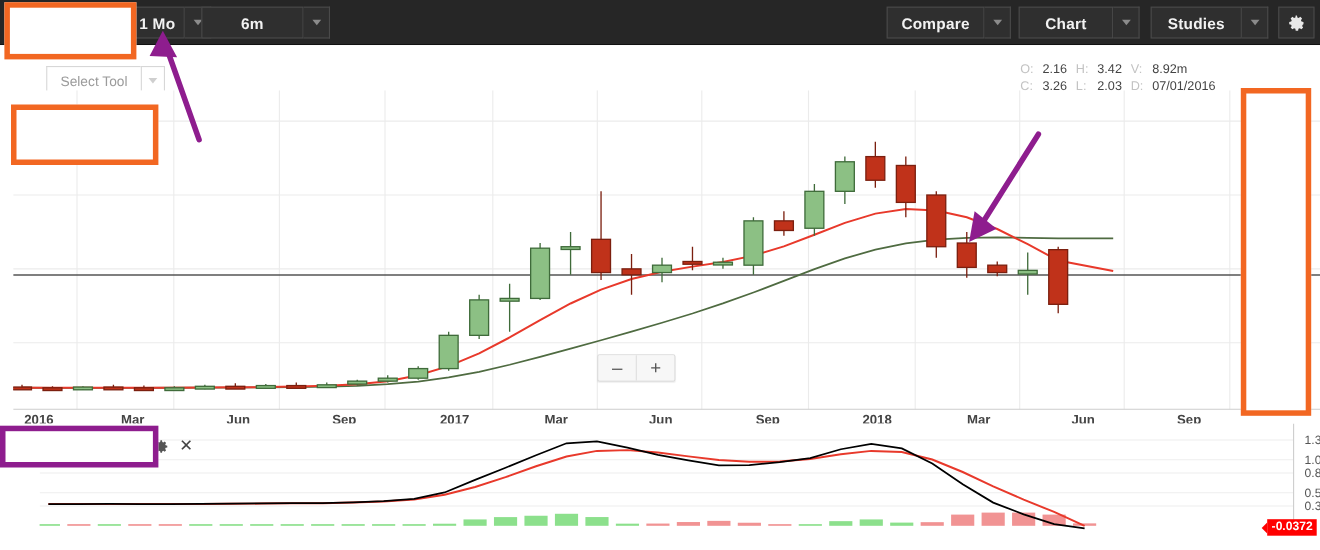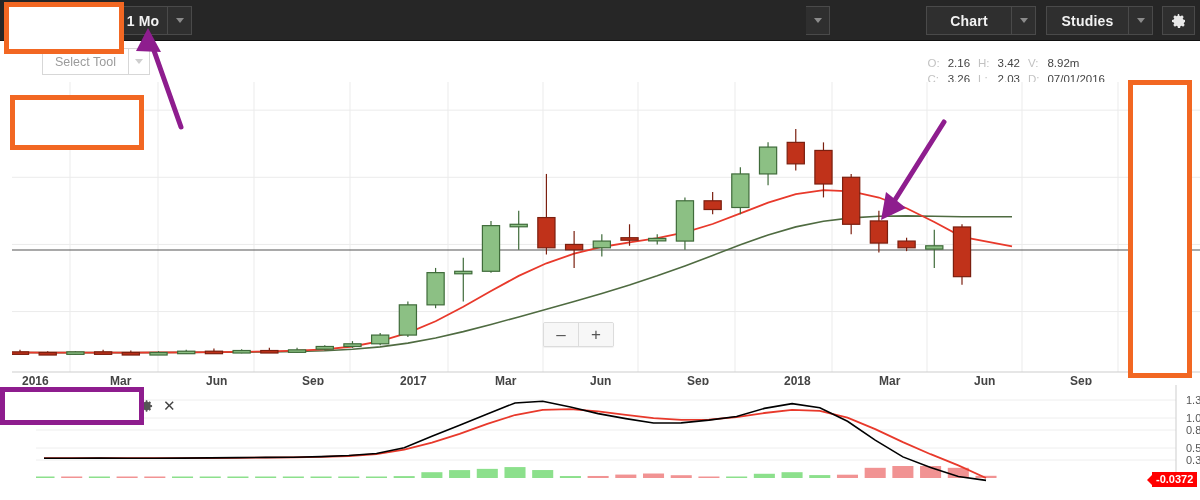--- a/index.html
+++ b/index.html
@@ -139,6 +139,12 @@
       </div>
     </div>
 
+    <div class="tb-group" style="left:183px;">
+      <div class="tb-btn" style="width:93px;">6m</div>
+      <div class="tb-caret">
+        <i></i>
+      </div>
+    </div>
 
     <div class="tb-group" style="left:806px;">
       <div class="tb-caret">

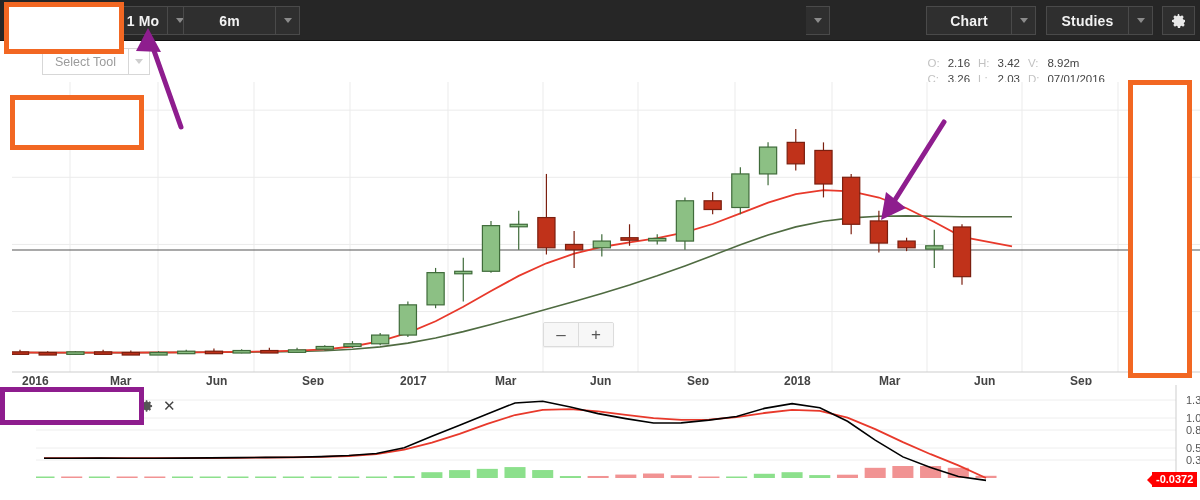--- a/index.html
+++ b/index.html
@@ -147,6 +147,7 @@
     </div>
 
     <div class="tb-group" style="left:806px;">
+      <div class="tb-btn" style="width:89px;">Compare</div>
       <div class="tb-caret">
         <i></i>
       </div>

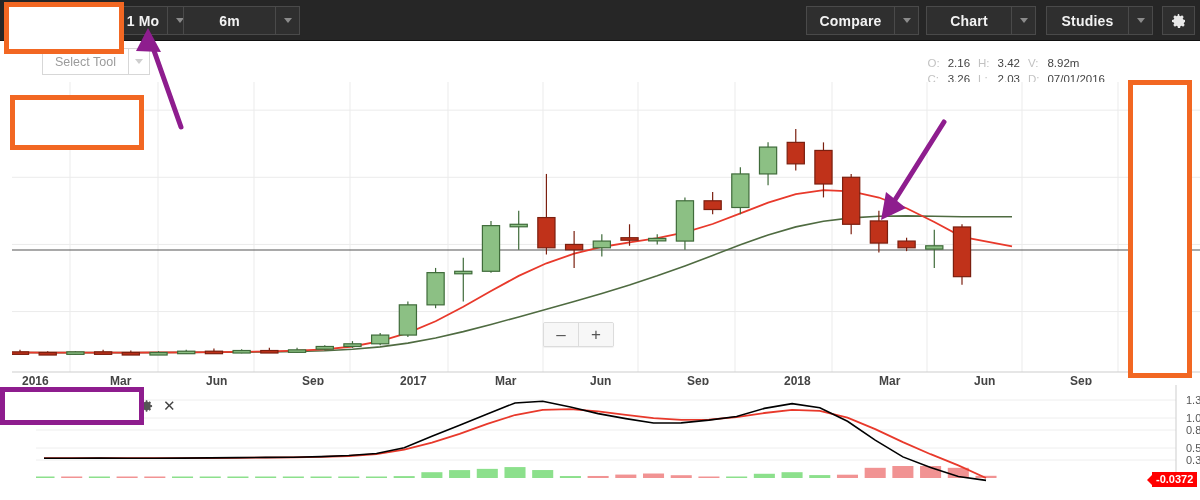--- a/index.html
+++ b/index.html
@@ -46,7 +46,7 @@
   
   .subbar { position: absolute; left: 0; top: 41px; width: 1200px; height: 41px; background: #fff; }
   .select-tool {
-    position: absolute; left: 8px; top: 7px;
+    position: absolute; left: 8px; top: 19px;
     display: flex; height: 27px; padding-left: 34px;
   }
   .select-tool .st-label {

